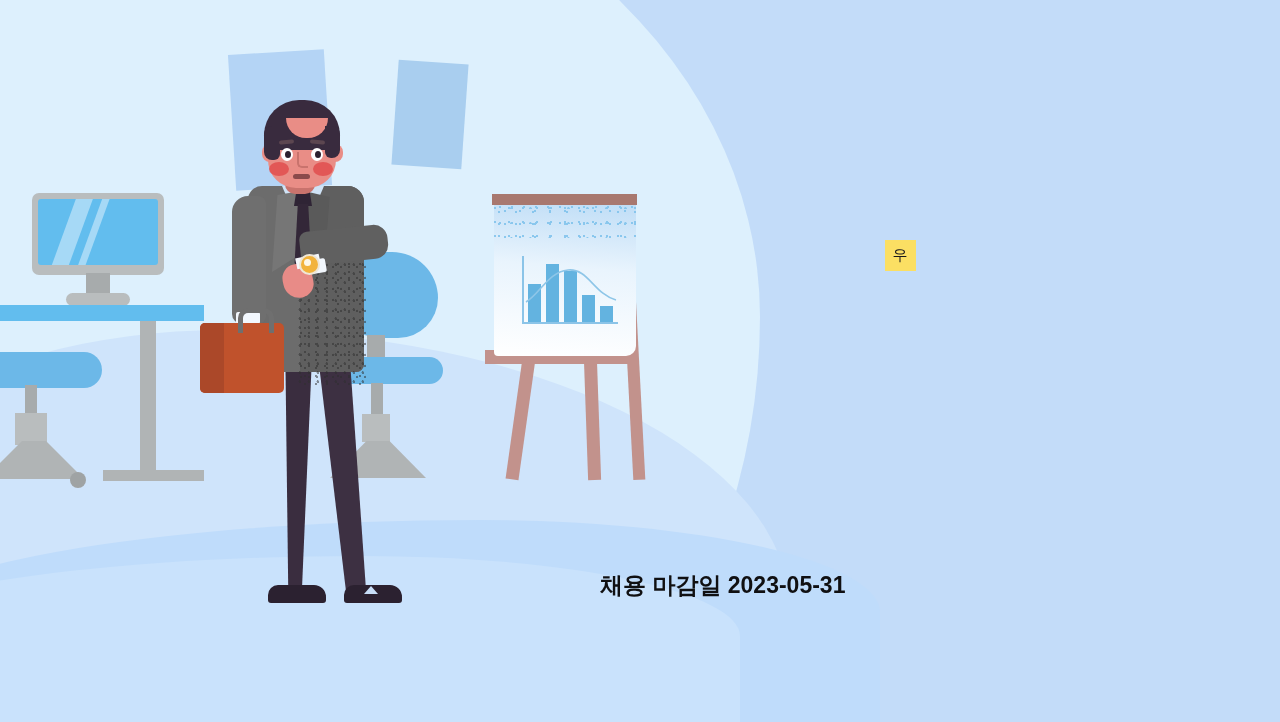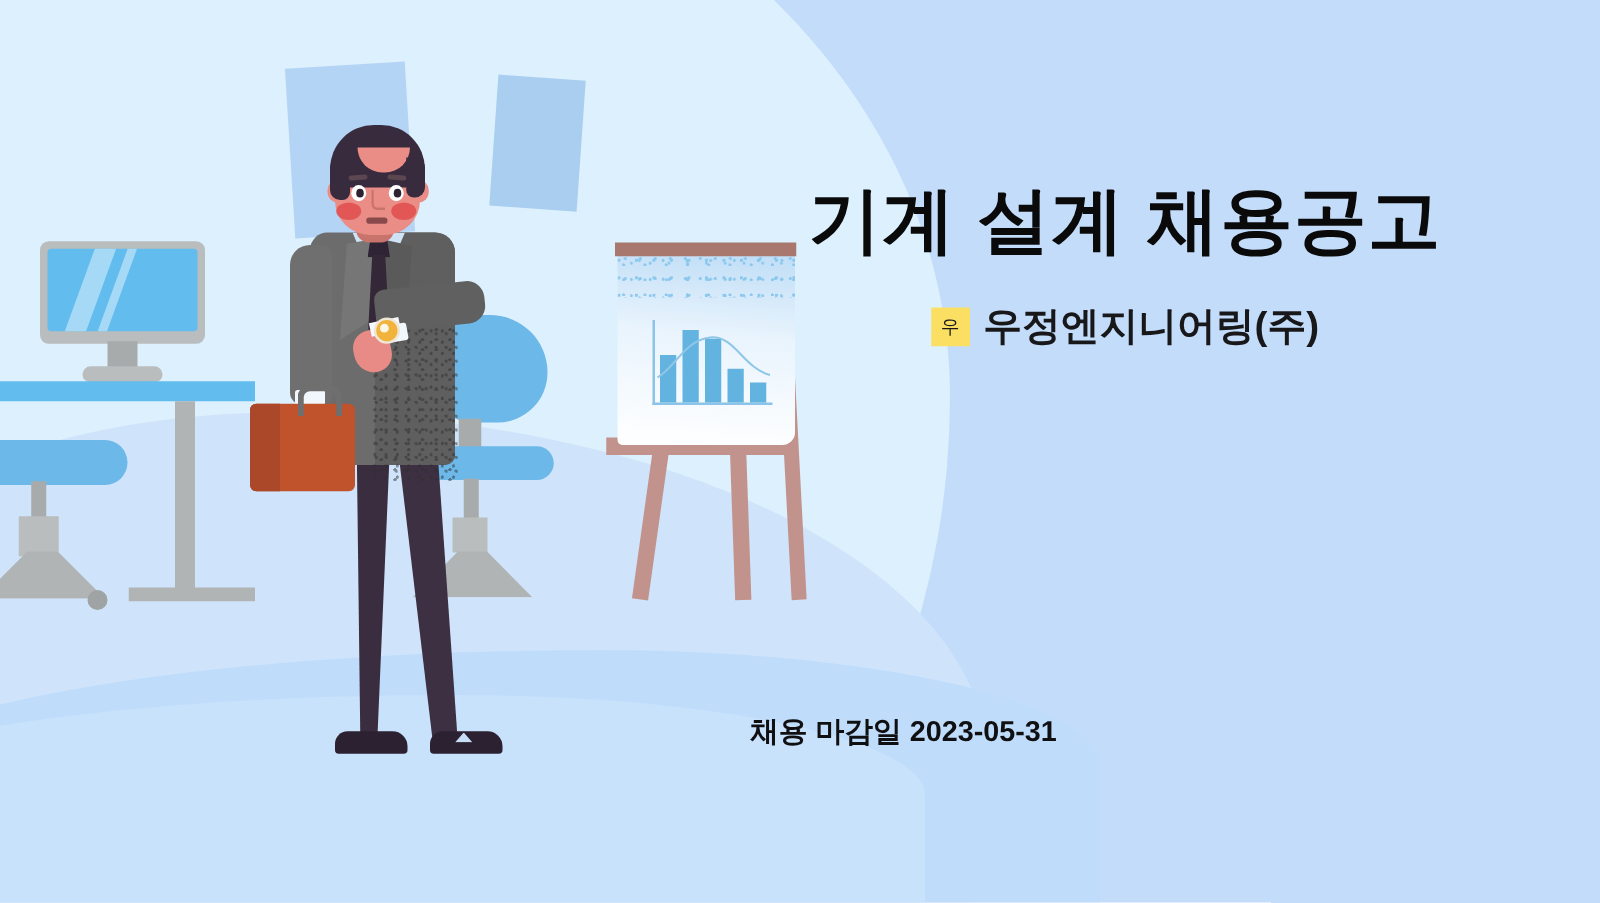--- a/index.html
+++ b/index.html
@@ -752,7 +752,6 @@
     <div class="mouth"></div>
   </div>
 
-  <div class="title">기계 설계 채용공고</div>
 
   <div class="company-row">
     <div class="company-badge">우</div>

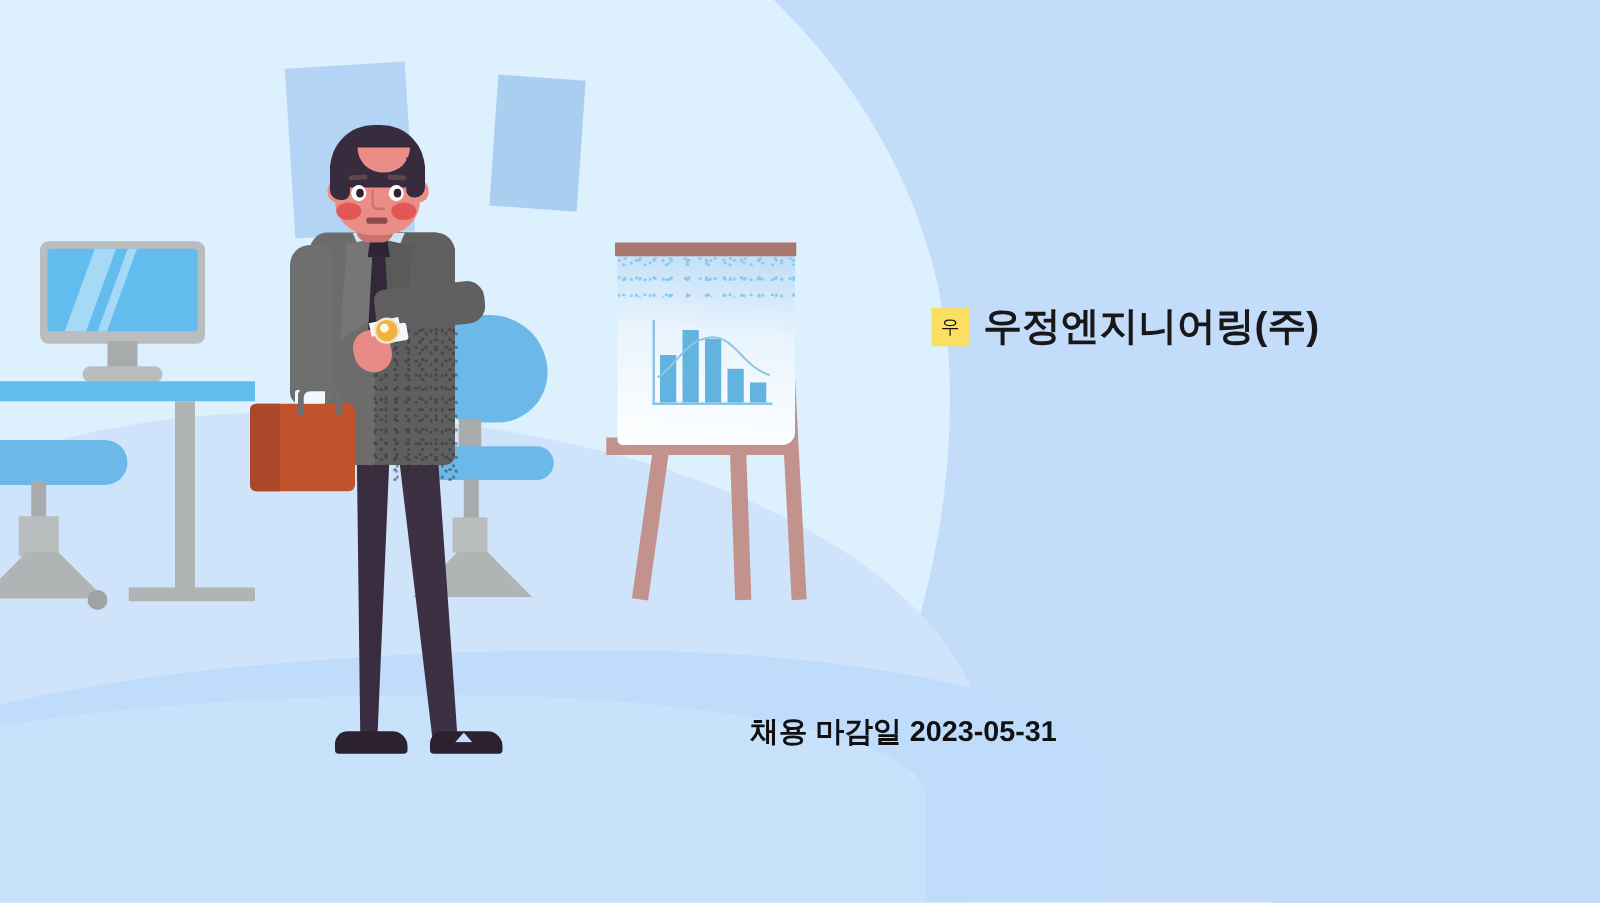--- a/index.html
+++ b/index.html
@@ -755,7 +755,6 @@
 
   <div class="company-row">
     <div class="company-badge">우</div>
-    <div class="company-name">우정엔지니어링(주)</div>
   </div>
 
   <div class="deadline">채용 마감일  2023-05-31</div>

